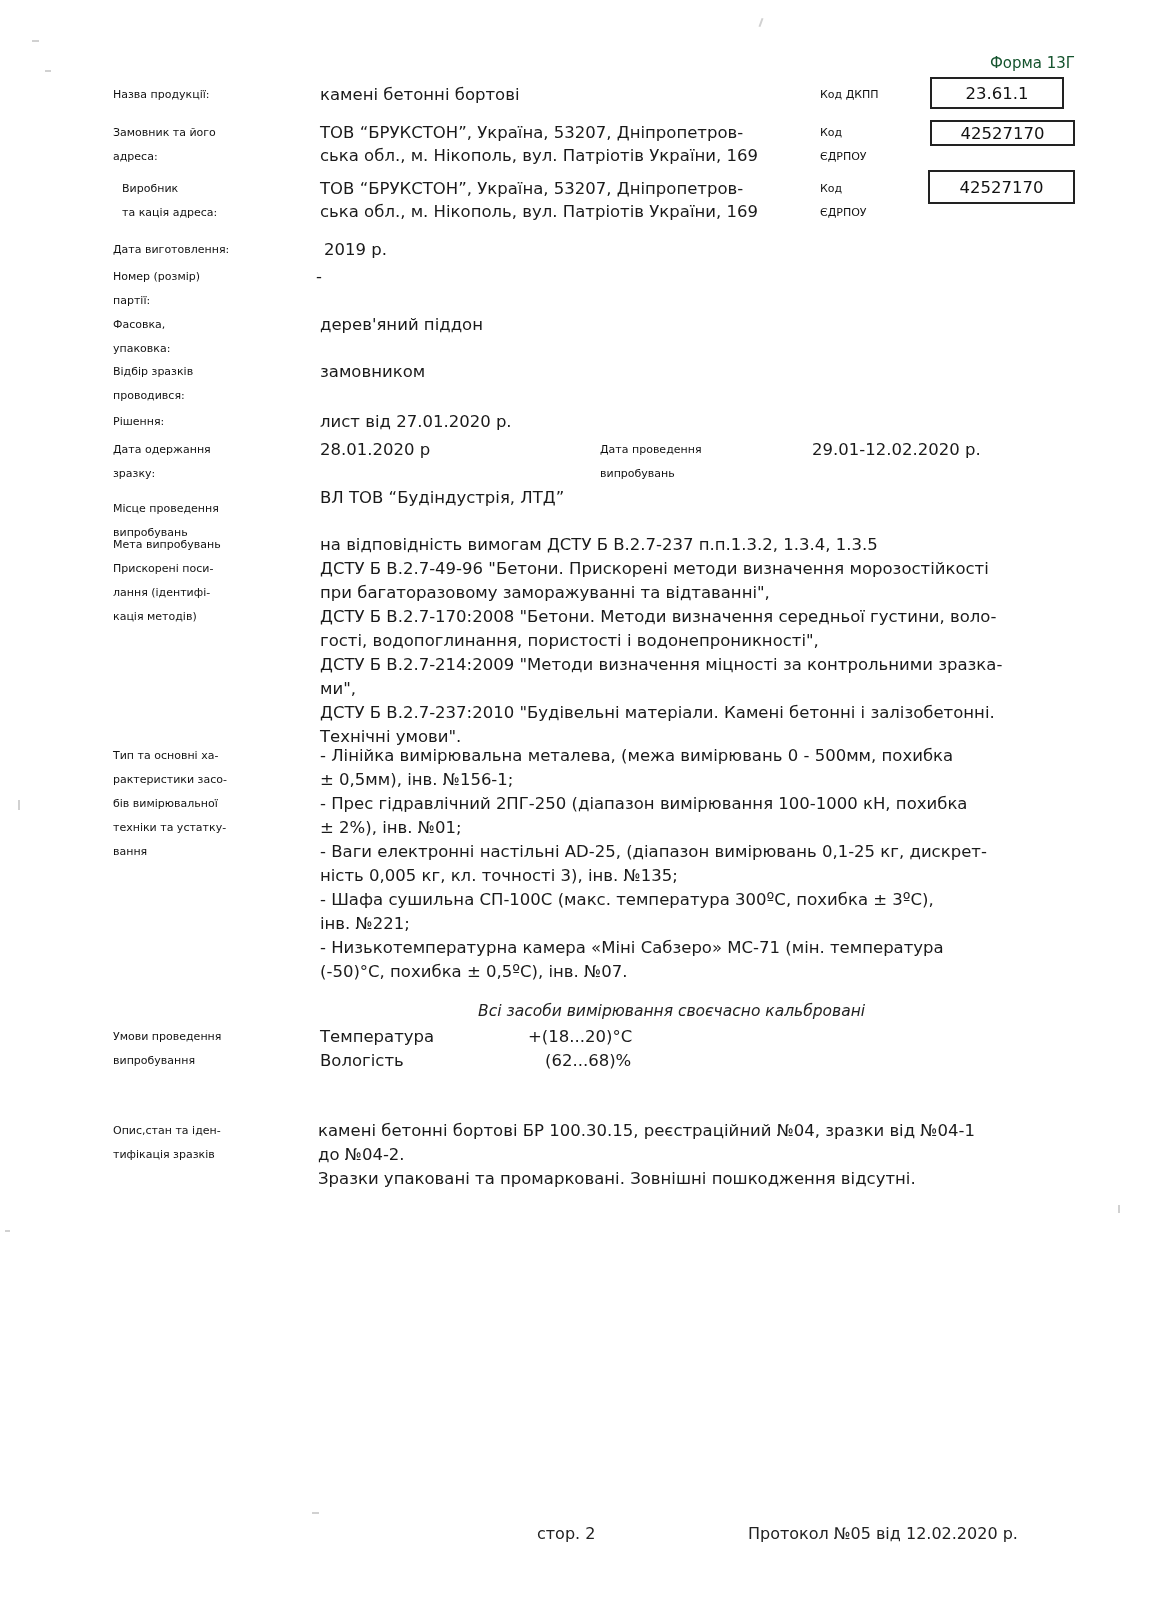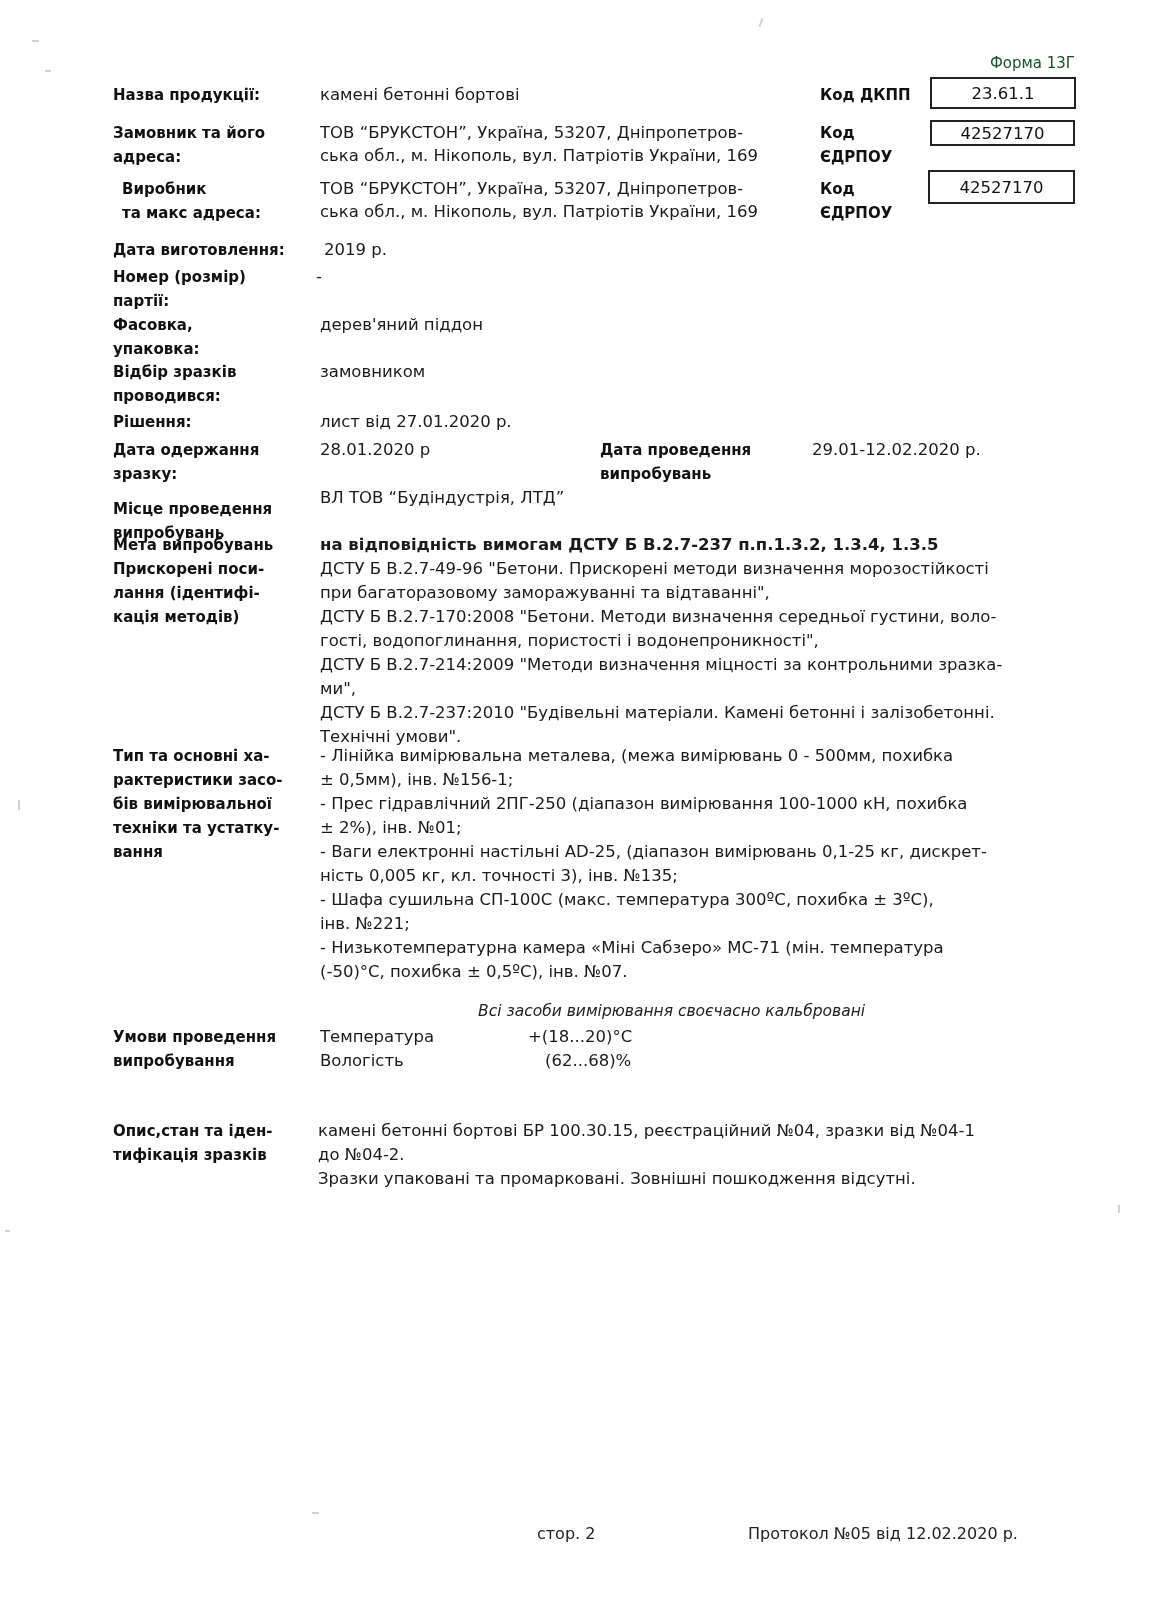--- a/index.html
+++ b/index.html
@@ -33,8 +33,8 @@
   
   .lbl {
     position: absolute;
-    font-weight: bold;
-    font-size: 15px;
+    font-weight: normal;
+    font-size: 11px;
     line-height: 24px;
     color: #111;
     white-space: pre-line;

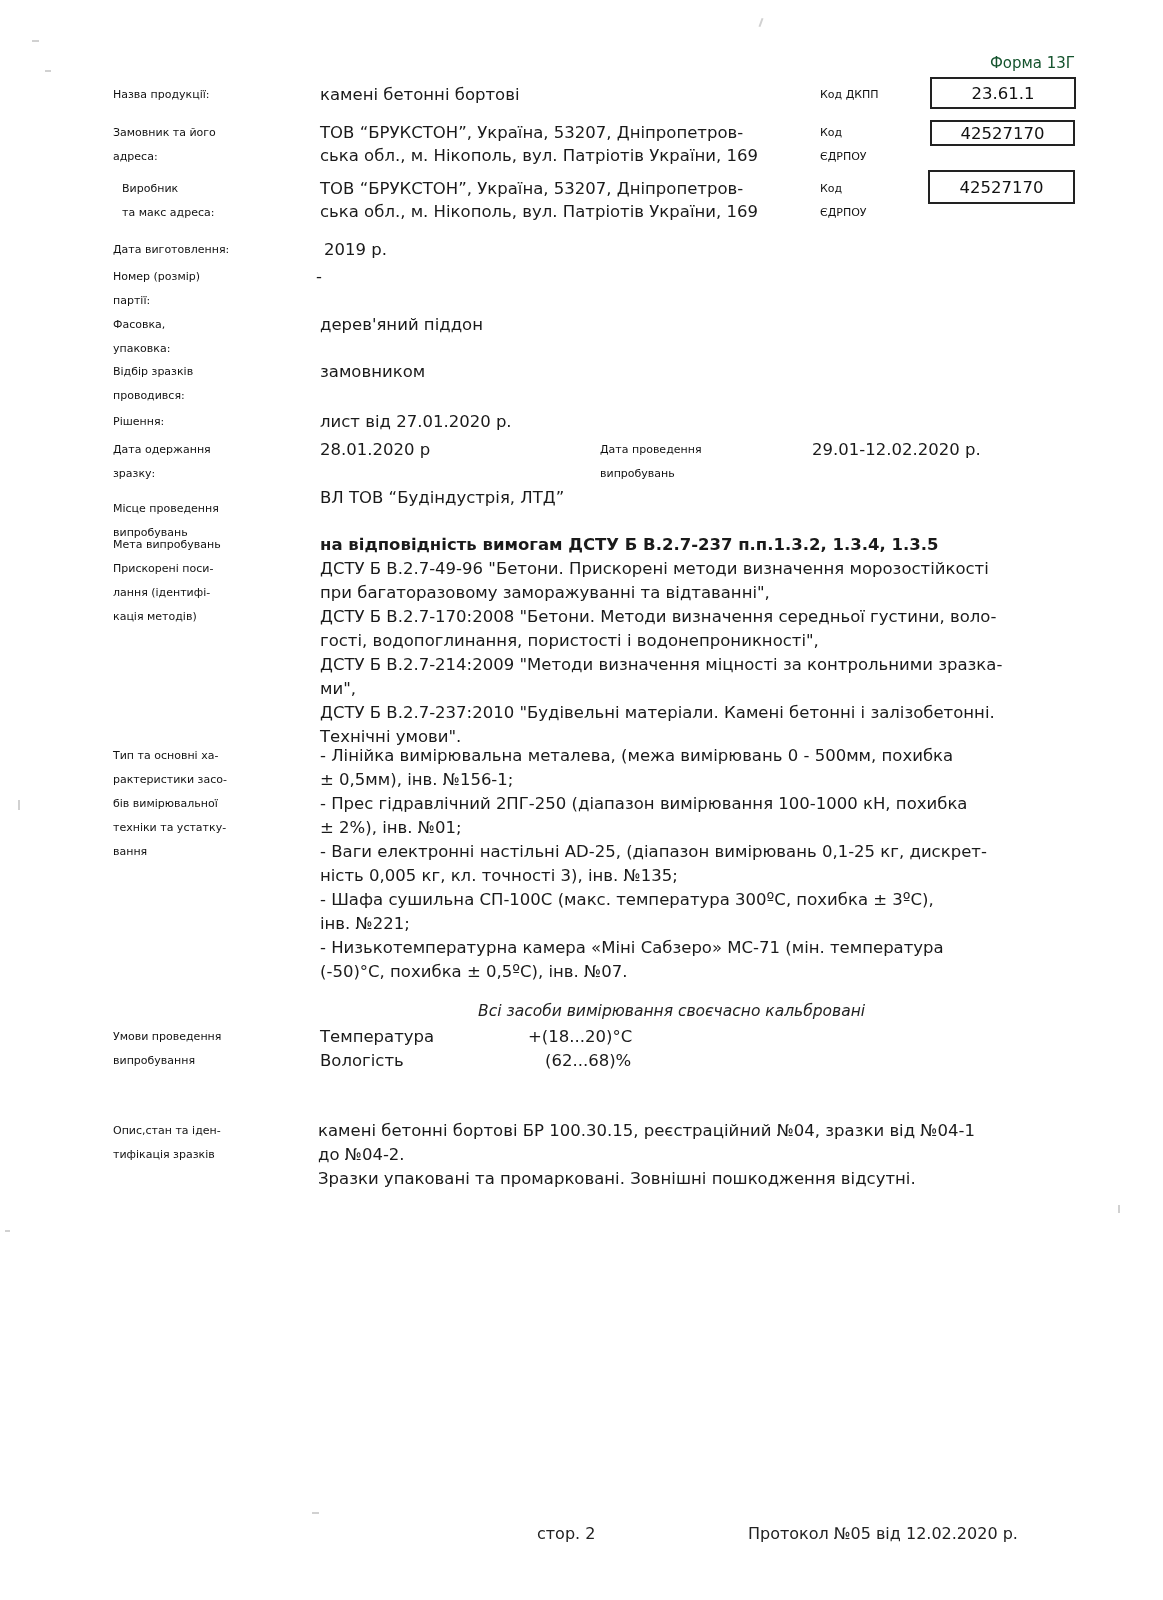--- a/index.html
+++ b/index.html
@@ -107,7 +107,7 @@
   <div class="lbl" style="left:113px;top:83px;">Назва продукції:</div>
   <div class="val" style="left:320px;top:83px;">камені бетонні бортові</div>
   <div class="lbl" style="left:820px;top:83px;">Код ДКПП</div>
-  <div class="box" style="left:930px;top:77px;width:146px;height:32px;">23.61.1</div>
+  <div class="box" style="left:930px;top:77px;width:134px;height:32px;">23.61.1</div>
 
   <div class="lbl" style="left:113px;top:121px;">Замовник та його
 адреса:</div>

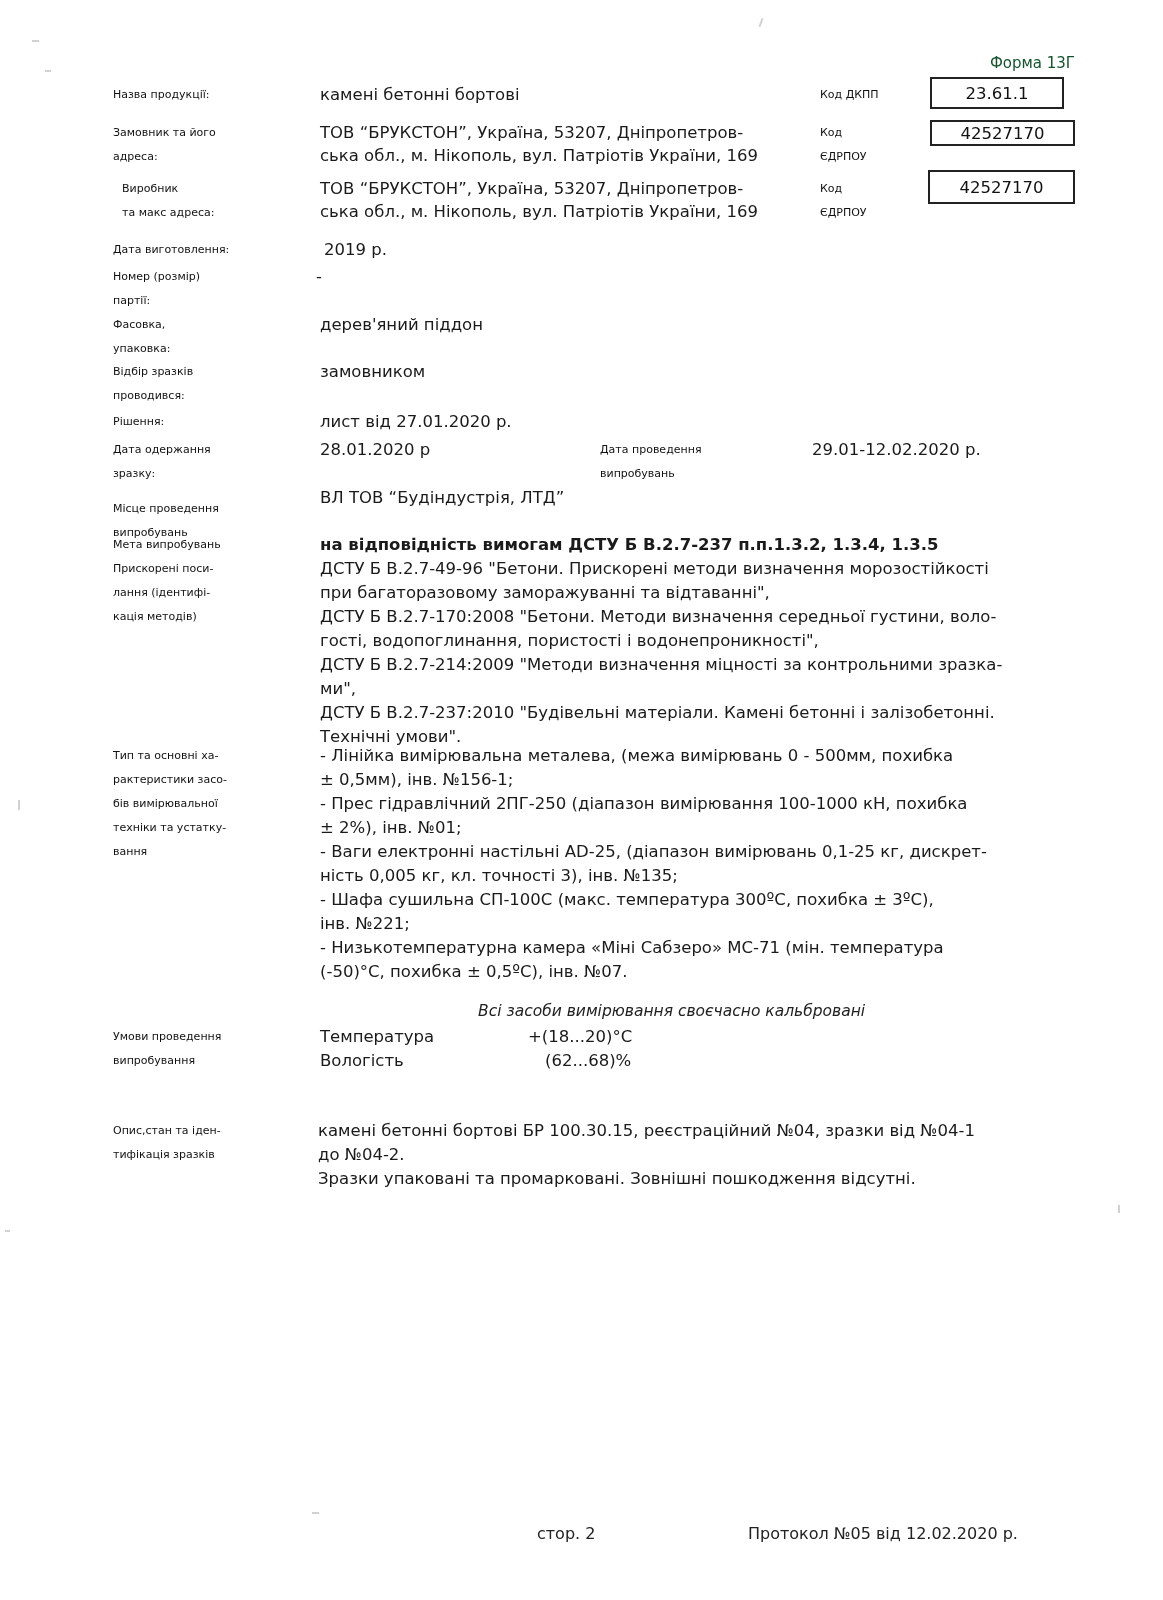--- a/index.html
+++ b/index.html
@@ -118,7 +118,7 @@
   <div class="box" style="left:930px;top:120px;width:145px;height:26px;">42527170</div>
 
   <div class="lbl" style="left:122px;top:177px;">Виробник
-та макс адреса:</div>
+та кація адреса:</div>
   <div class="val tight" style="left:320px;top:177px;">ТОВ “БРУКСТОН”, Україна, 53207, Дніпропетров-
 ська обл., м. Нікополь, вул. Патріотів України, 169</div>
   <div class="lbl" style="left:820px;top:177px;">Код

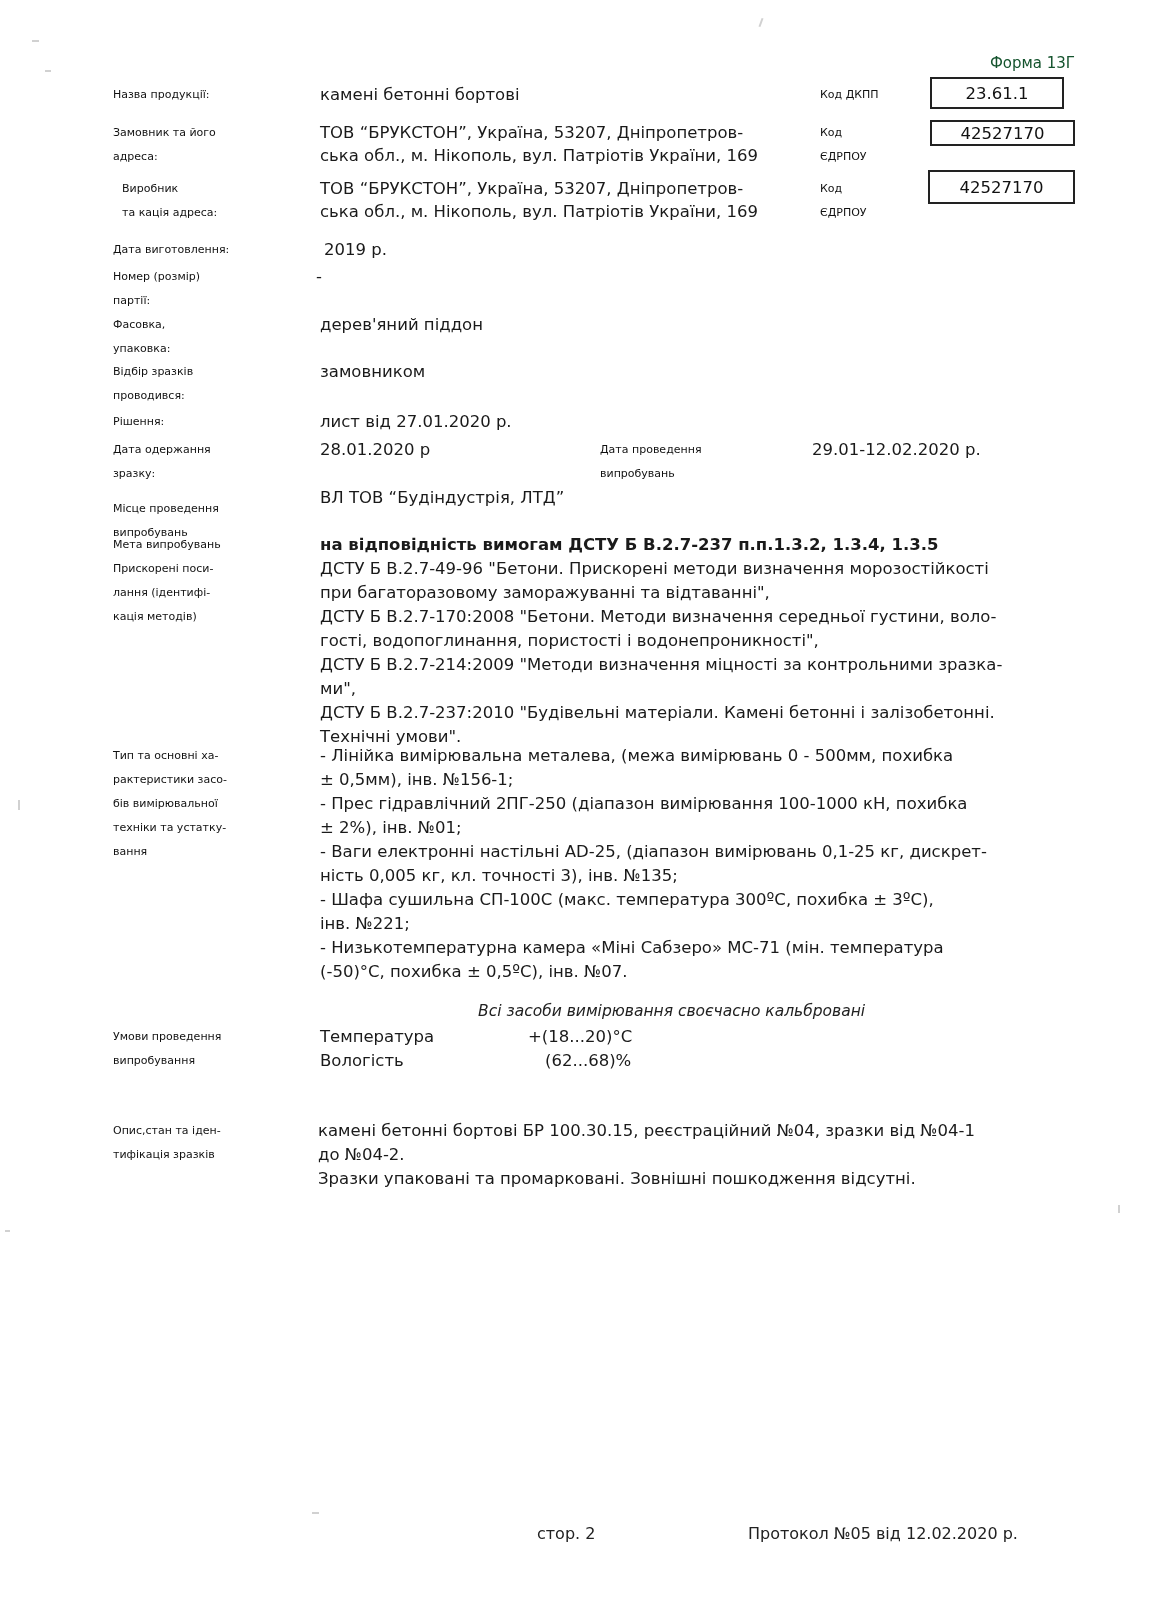--- a/index.html
+++ b/index.html
@@ -155,7 +155,7 @@
   <div class="val" style="left:320px;top:486px;">ВЛ ТОВ “Будіндустрія, ЛТД”</div>
 
   <div class="lbl" style="left:113px;top:533px;">Мета випробувань</div>
-  <div class="val" style="left:320px;top:533px;font-weight:bold;">на відповідність вимогам ДСТУ Б В.2.7-237 п.п.1.3.2, 1.3.4, 1.3.5</div>
+  <div class="val" style="left:320px;top:533px;">на відповідність вимогам ДСТУ Б В.2.7-237 п.п.1.3.2, 1.3.4, 1.3.5</div>
 
   <div class="lbl" style="left:113px;top:557px;">Прискорені поси-
 лання (ідентифі-

